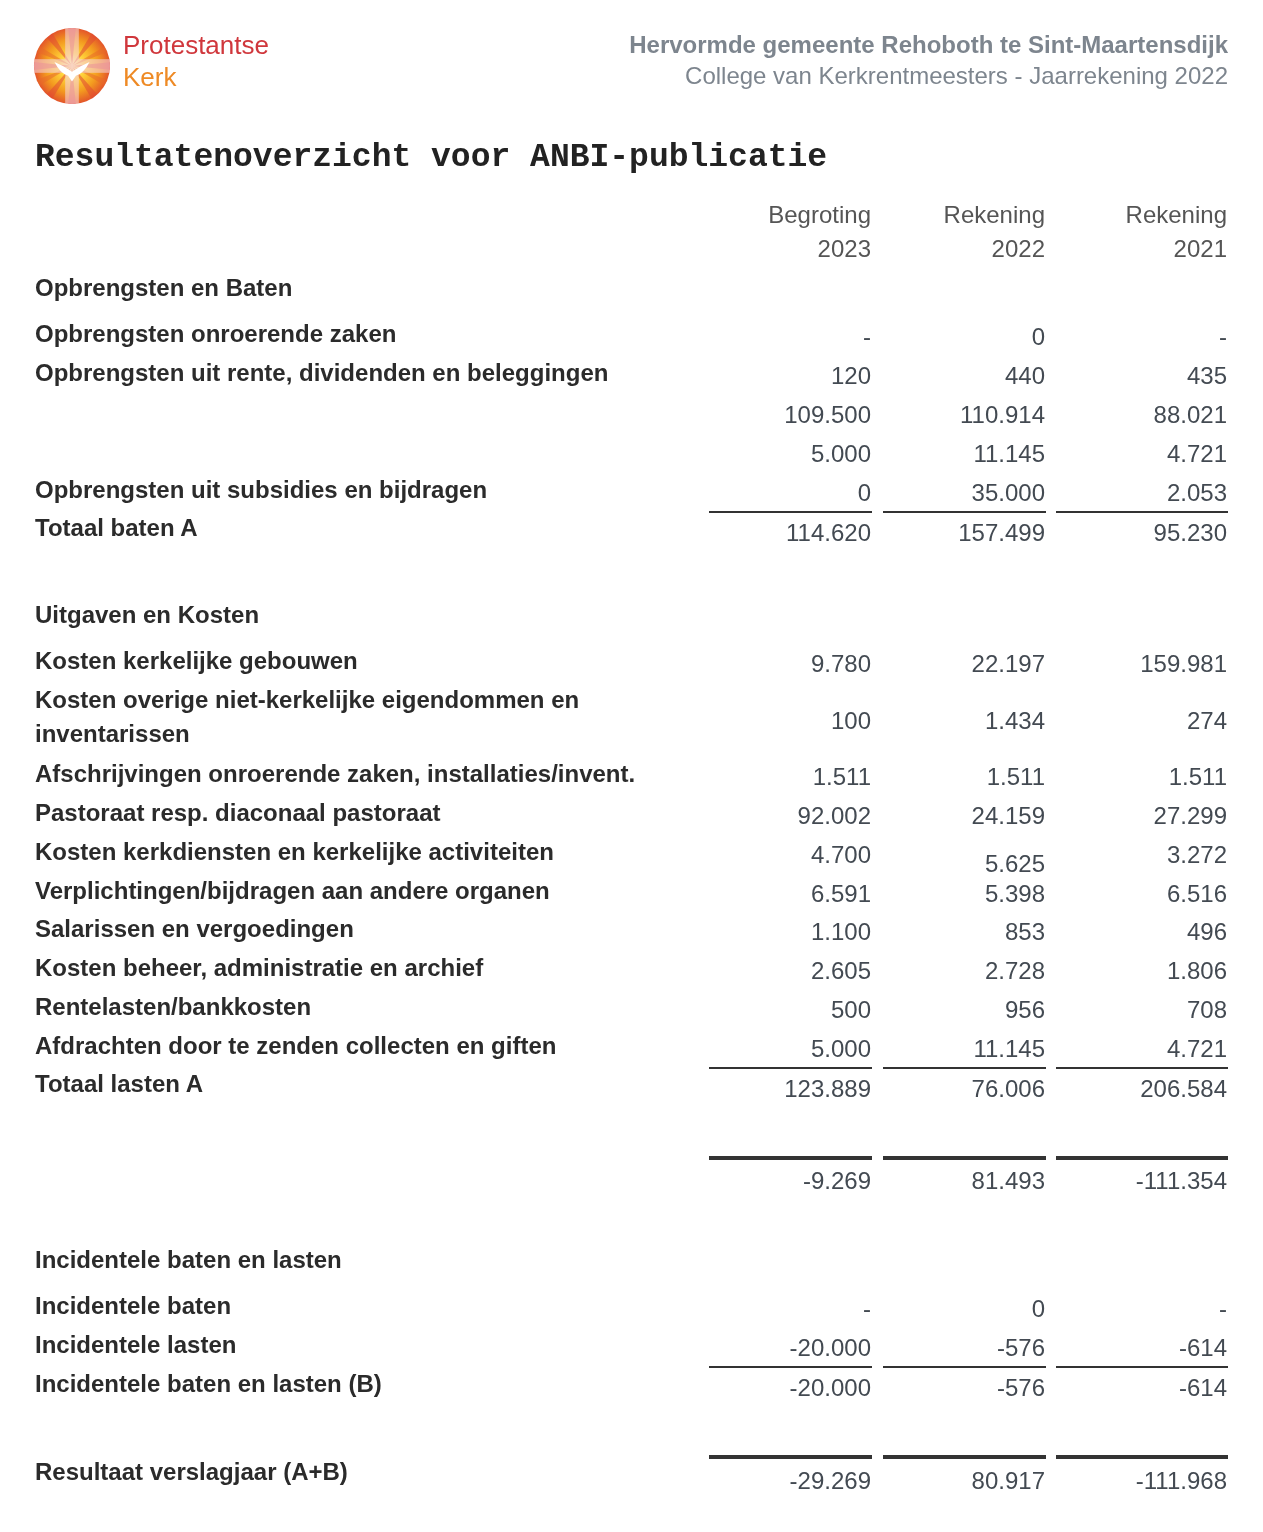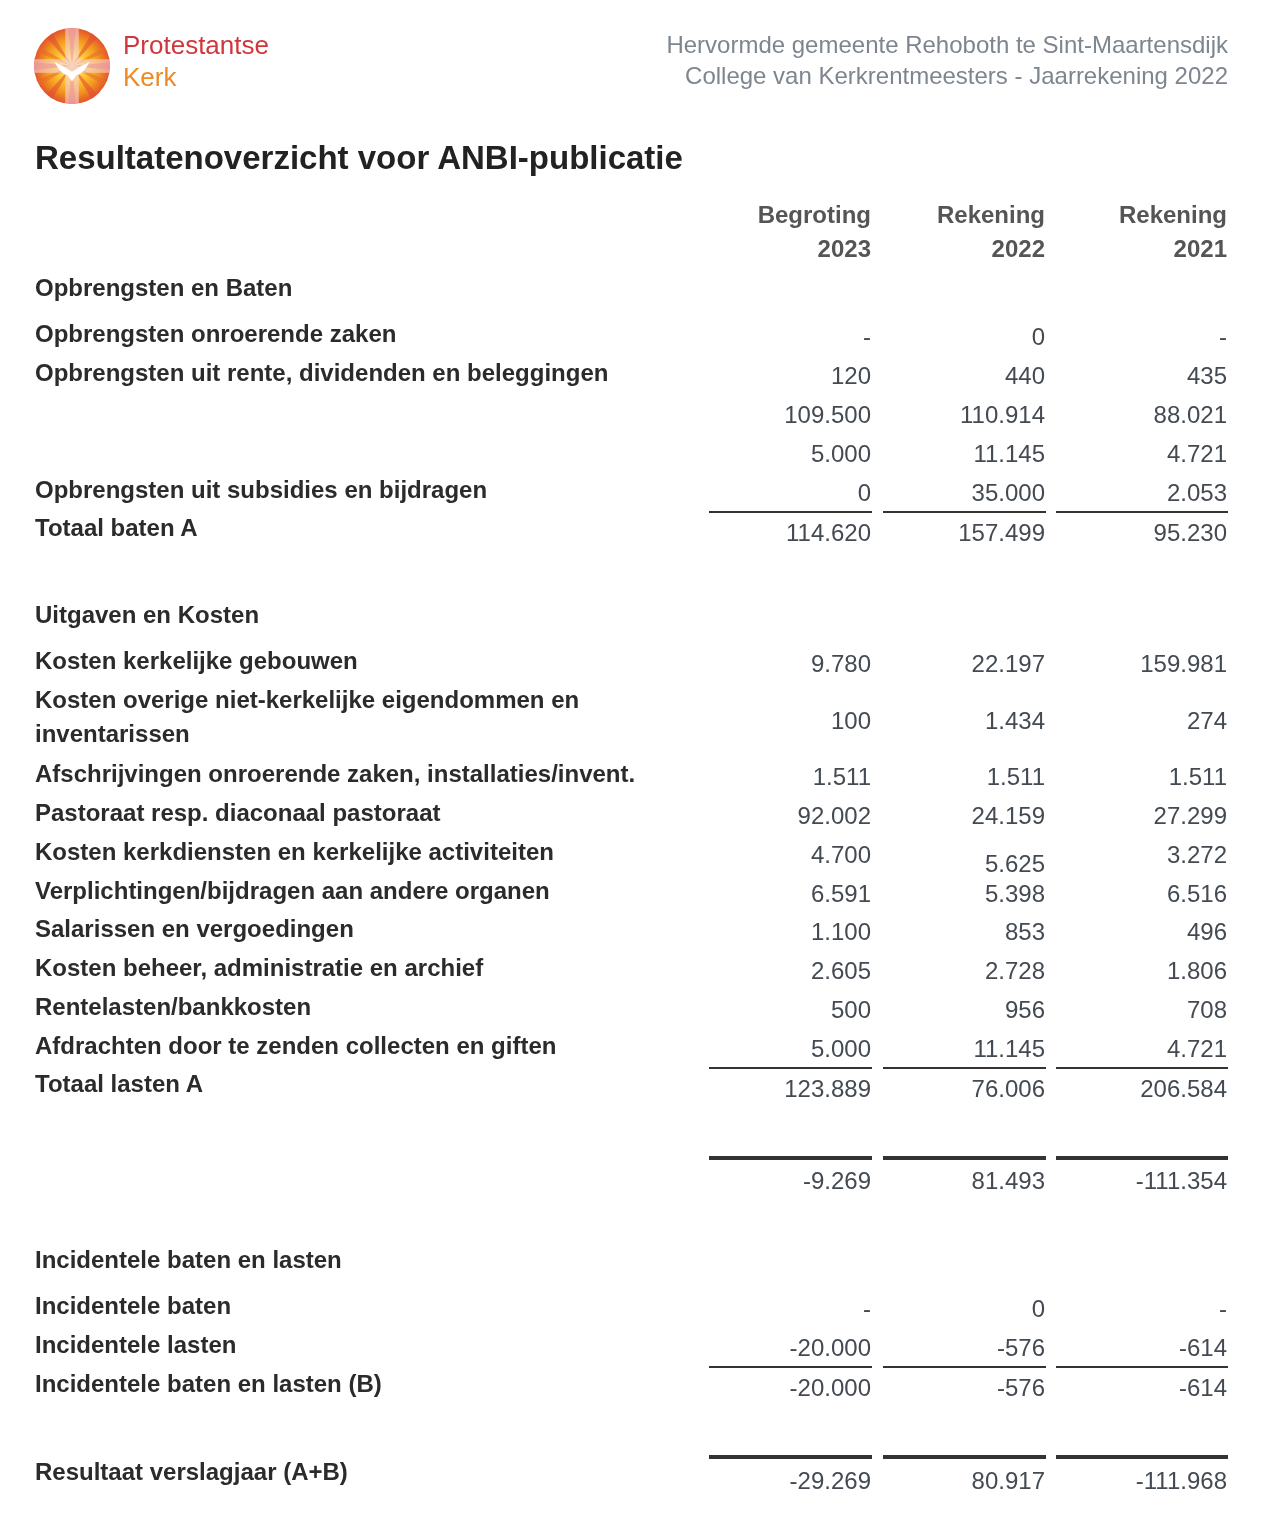--- a/index.html
+++ b/index.html
@@ -14,7 +14,7 @@
   .logo-text-wrap { position: absolute; left: 0; top: -27px; }
 
   .hdr-right { position: absolute; right: 35px; top: 30px; text-align: right; color: #7d858e; }
-  .hdr-org { font-size: 24px; font-weight: normal; line-height: 30px; }
+  .hdr-org { font-size: 24px; font-weight: bold; line-height: 30px; }
   .hdr-sub { font-size: 24px; line-height: 32px; }
 
   .page-title { position: absolute; left: 35px; top: 139px; font-size: 33px; font-weight: bold; color: #222; margin: 0; }

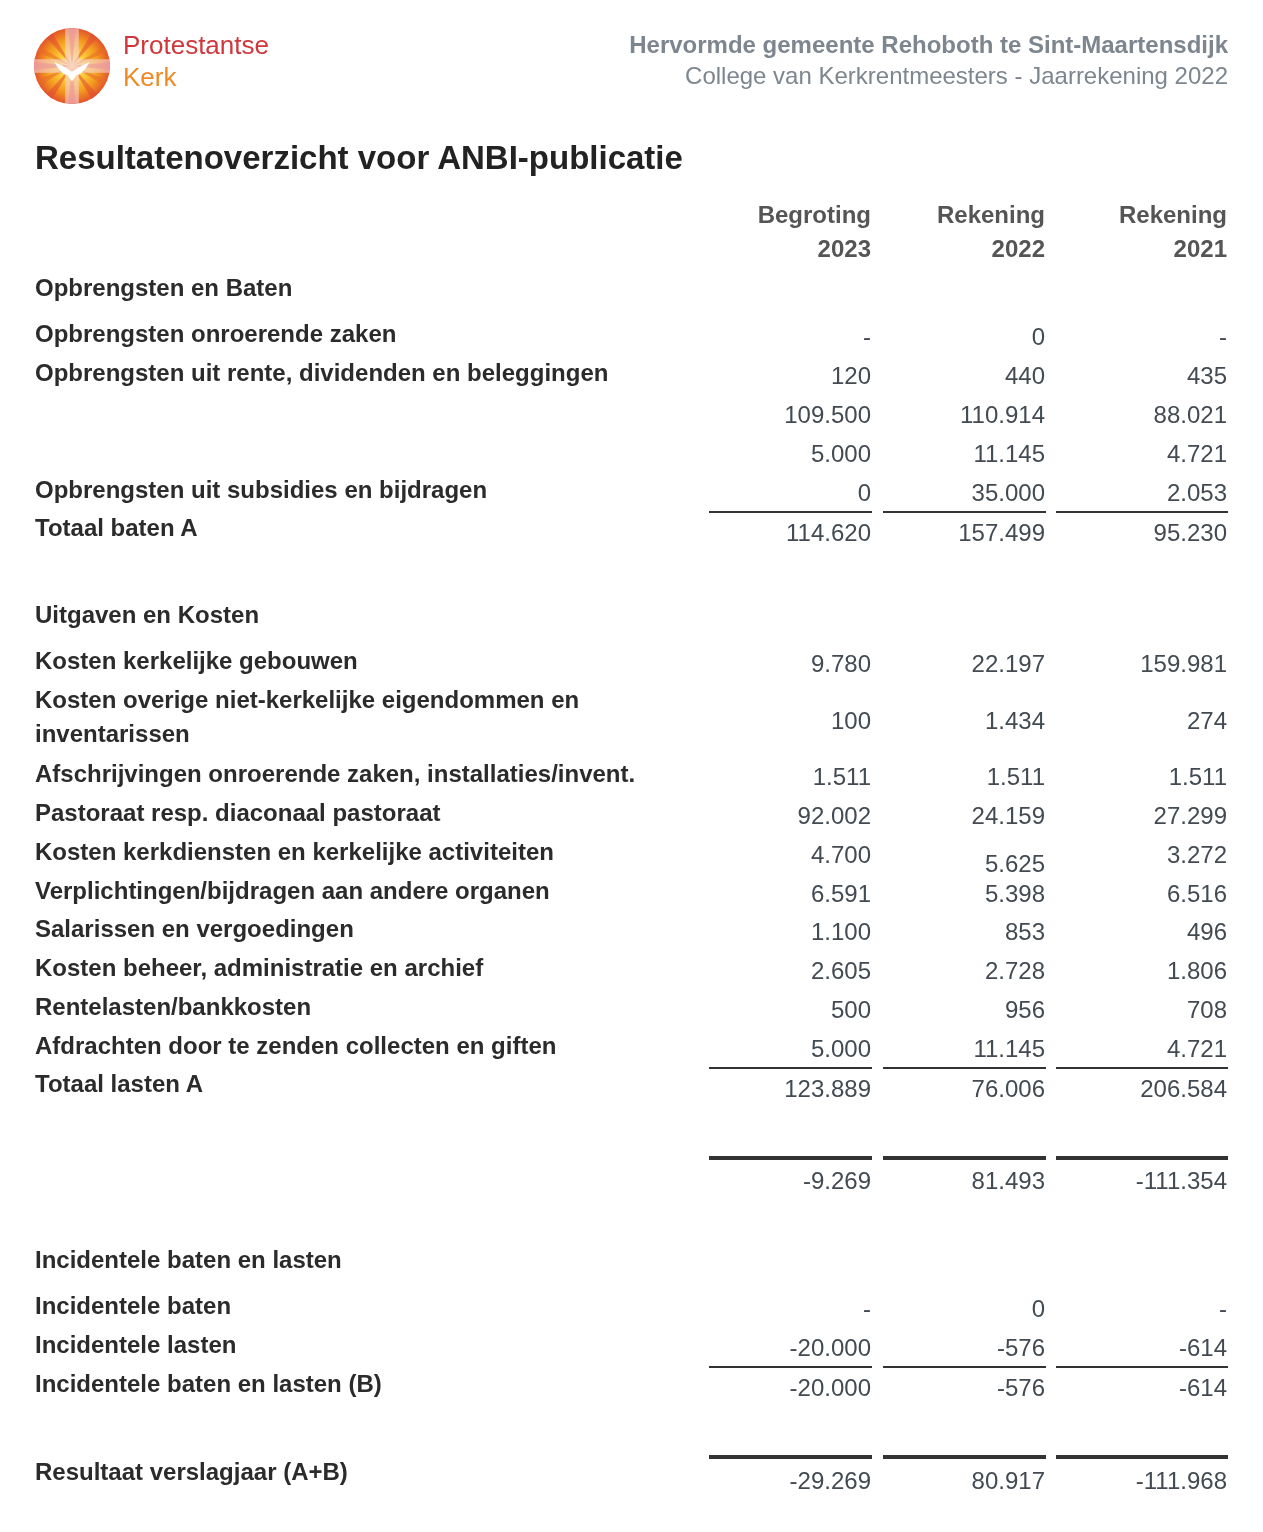--- a/index.html
+++ b/index.html
@@ -17,7 +17,7 @@
   .hdr-org { font-size: 24px; font-weight: bold; line-height: 30px; }
   .hdr-sub { font-size: 24px; line-height: 32px; }
 
-  .page-title { position: absolute; left: 35px; top: 139px; font-size: 33px; font-weight: bold; color: #222; margin: 0; }
+  .page-title { position: absolute; left: 35px; top: 139px; font-size: 33px; font-weight: bold; color: #222; margin: 0; font-family: Liberation Mono, monospace; }
 
   .col-head { position: absolute; top: 198px; text-align: right; font-size: 24px; font-weight: bold; color: #555; line-height: 34px; margin-left: 24px; }
   .c1 { right: 392px; } 

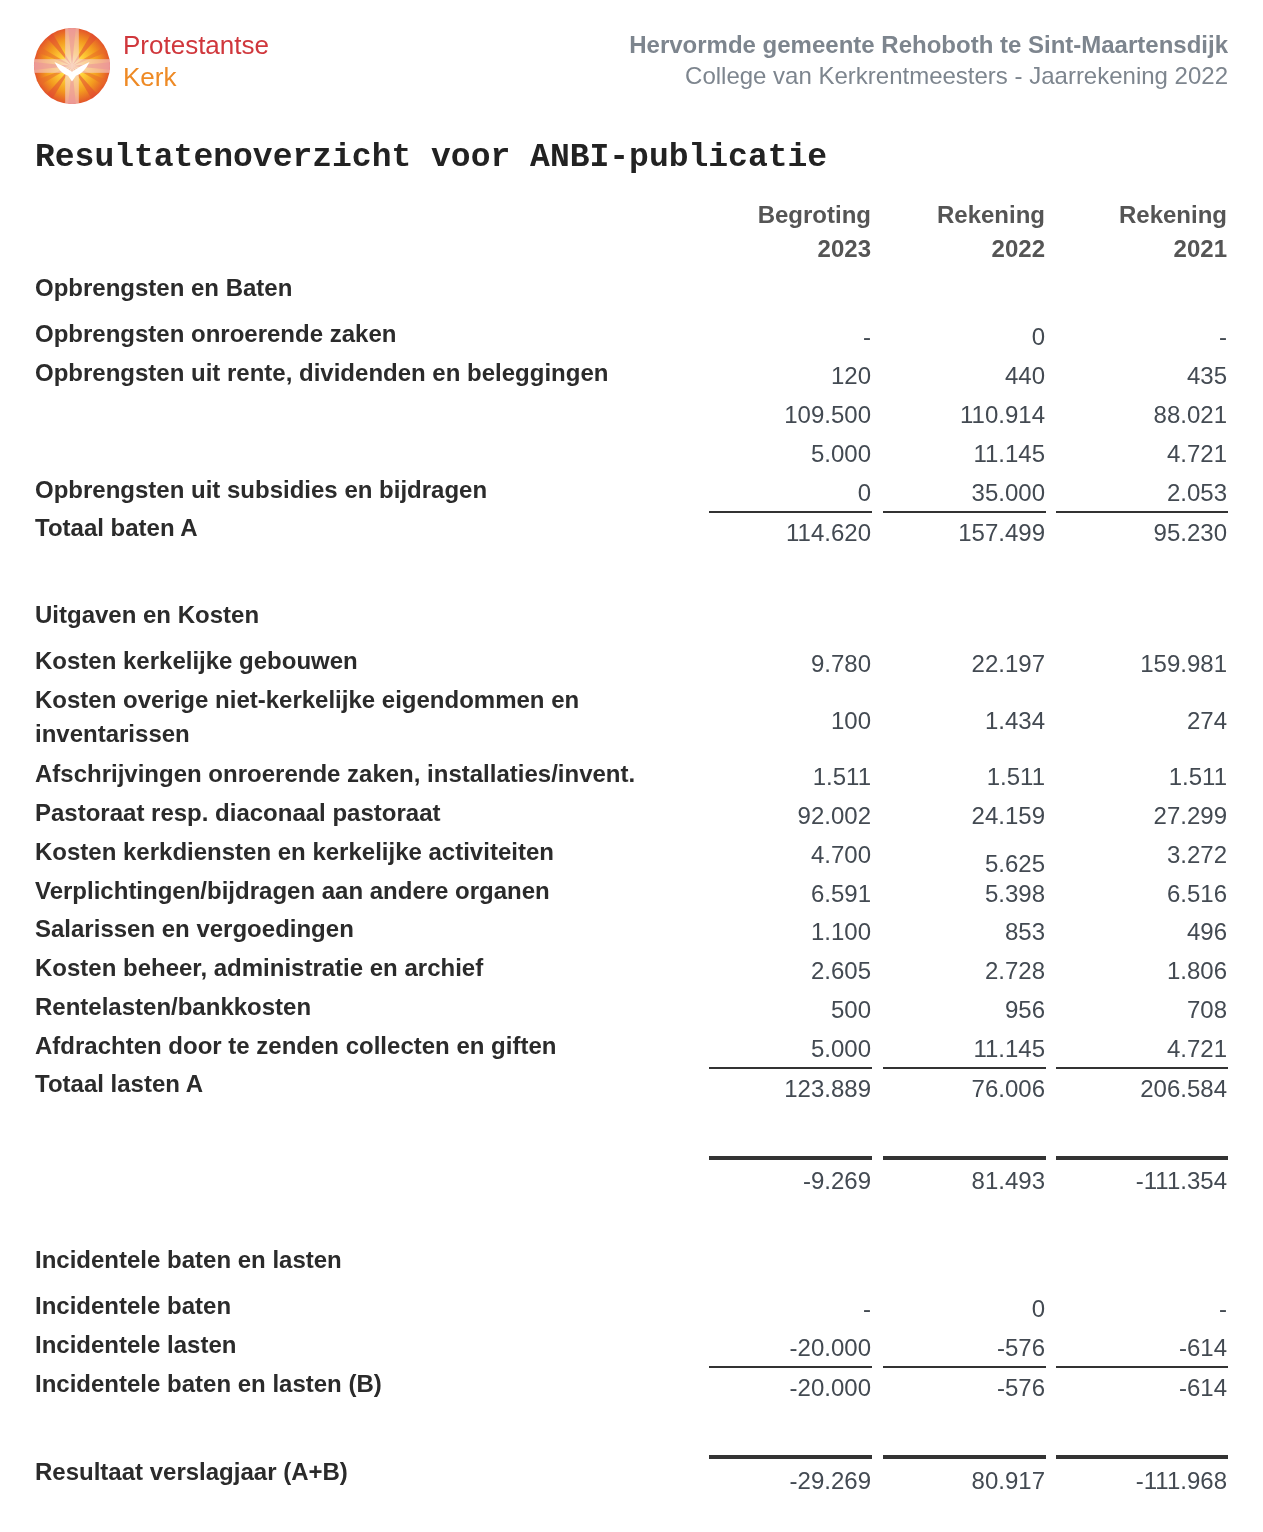--- a/index.html
+++ b/index.html
@@ -19,7 +19,7 @@
 
   .page-title { position: absolute; left: 35px; top: 139px; font-size: 33px; font-weight: bold; color: #222; margin: 0; font-family: Liberation Mono, monospace; }
 
-  .col-head { position: absolute; top: 198px; text-align: right; font-size: 24px; font-weight: bold; color: #555; line-height: 34px; margin-left: 24px; }
+  .col-head { position: absolute; top: 198px; text-align: right; font-size: 24px; font-weight: normal; color: #555; line-height: 34px; margin-left: 24px; }
   .c1 { right: 392px; } 
   .c2 { right: 218px; } 
   .c3 { right: 36px; }  

